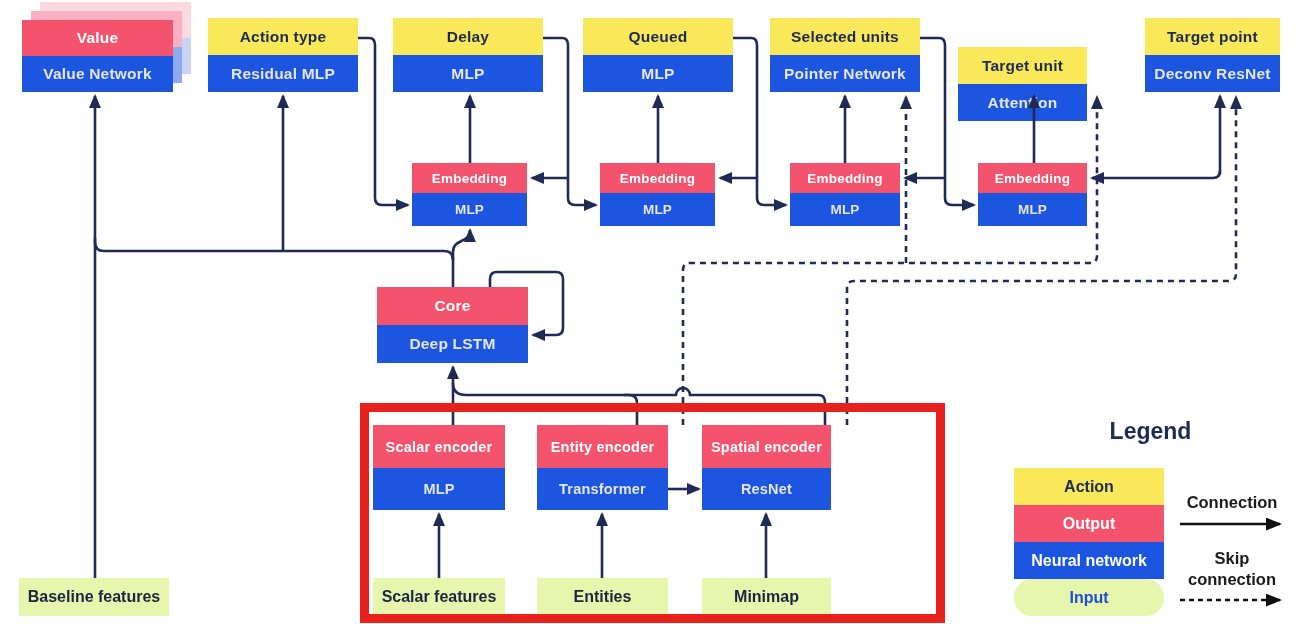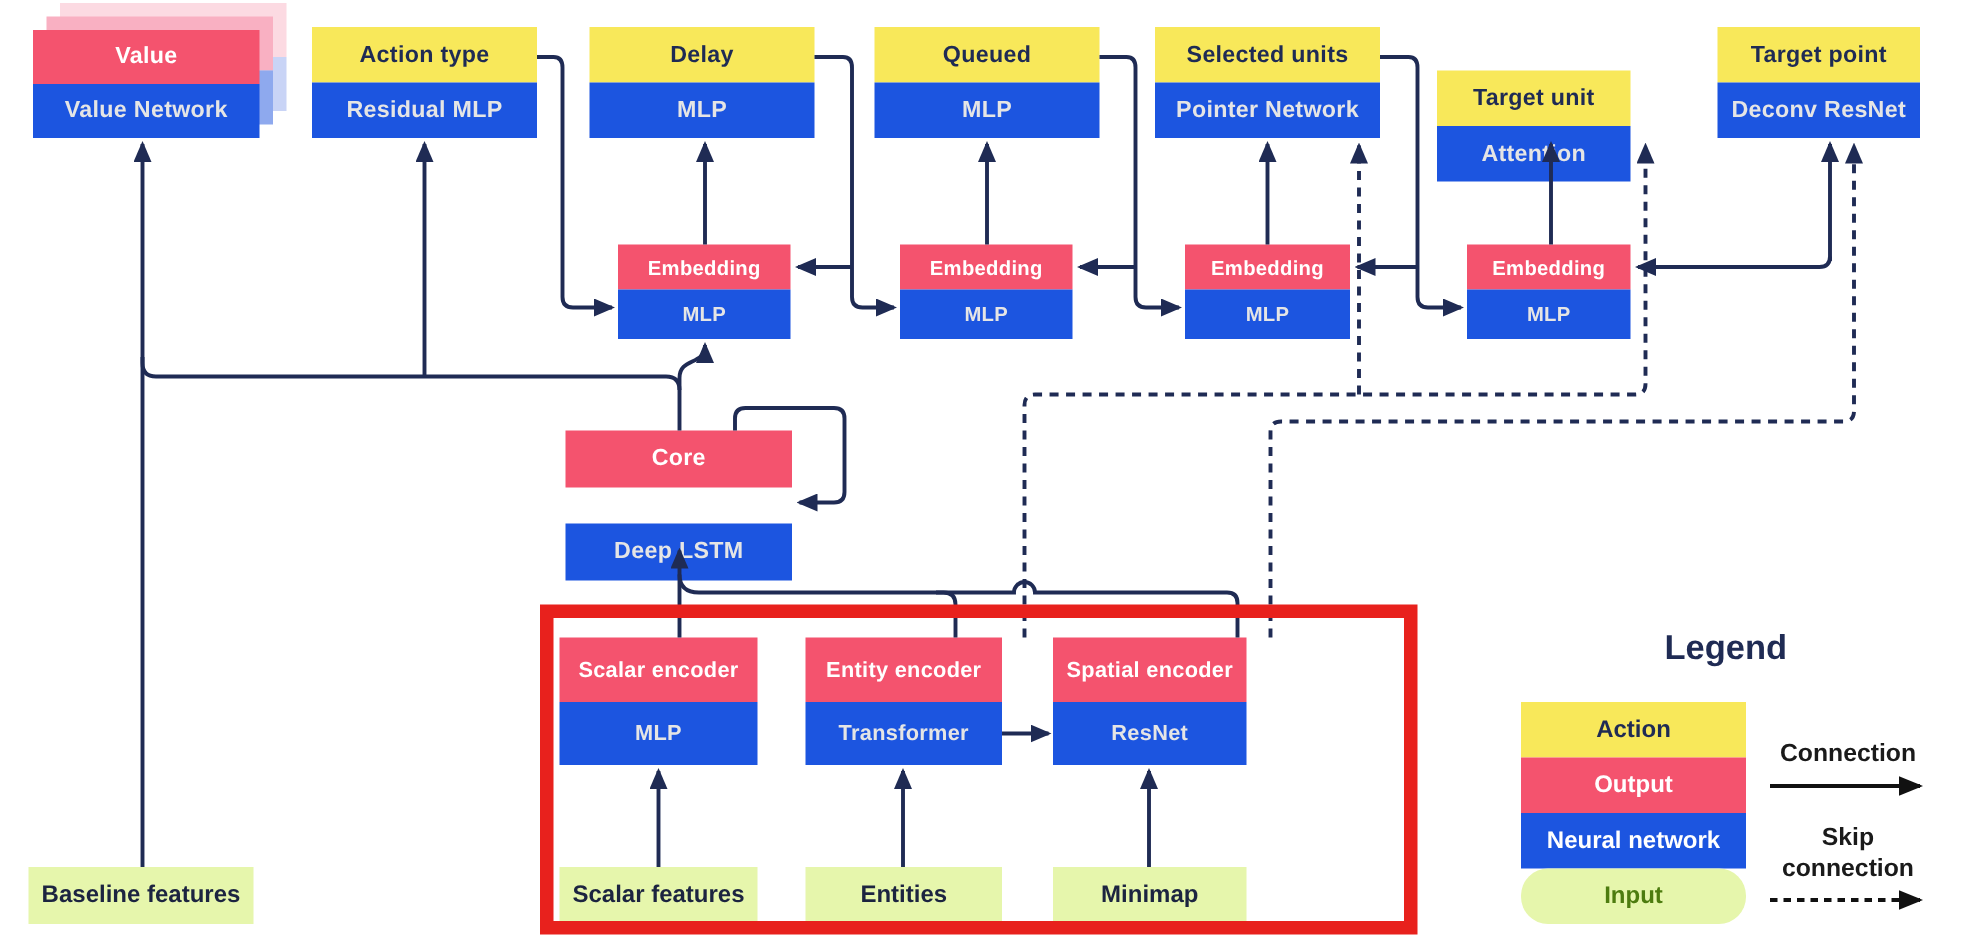--- a/index.html
+++ b/index.html
@@ -90,7 +90,7 @@
     <div class="cell network sm" style="height:33px">MLP</div>
   </div>
 
-  <div class="node" style="left:377px;top:287px;width:151px;gap:24px;">
+  <div class="node" style="left:377px;top:287px;width:151px;">
     <div class="cell output" style="height:38px">Core</div>
     <div class="cell network" style="height:38px">Deep LSTM</div>
   </div>

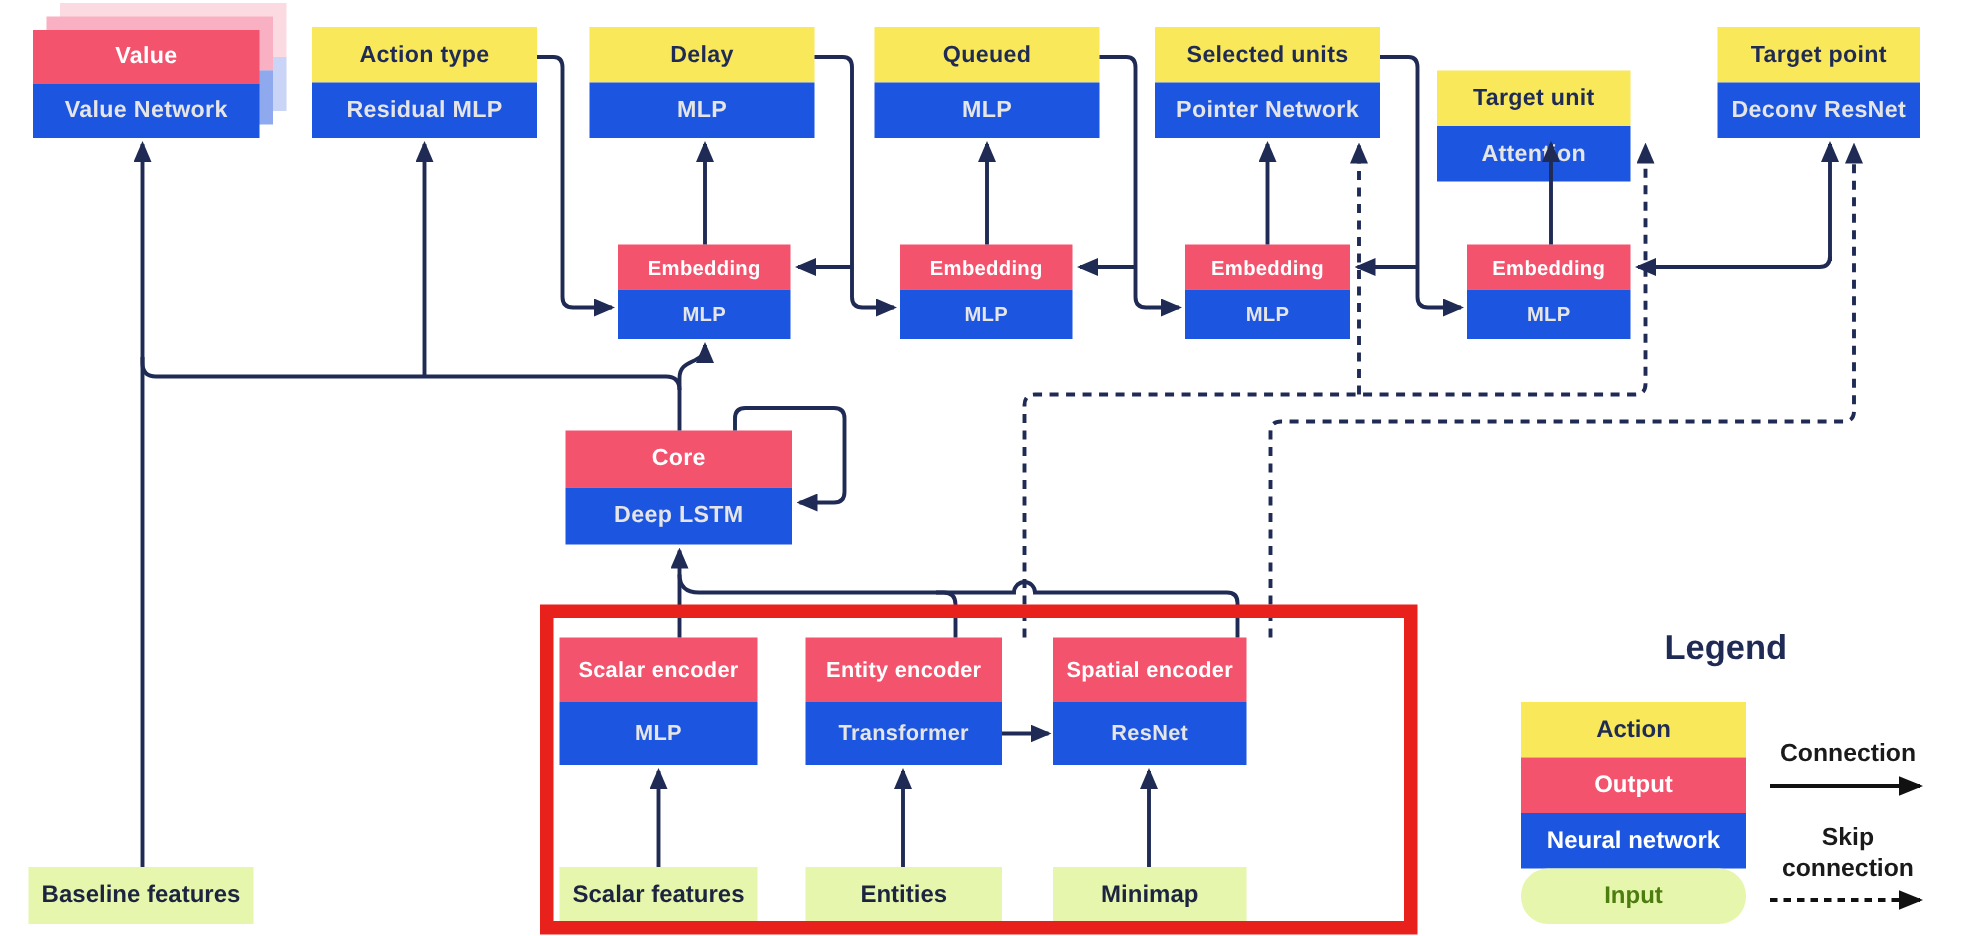--- a/index.html
+++ b/index.html
@@ -179,7 +179,7 @@
     <div class="legend-row" style="background:var(--yellow);color:var(--navy);">Action</div>
     <div class="legend-row" style="background:var(--pink);color:#fff;">Output</div>
     <div class="legend-row" style="background:var(--blue);color:#fff;">Neural network</div>
-    <div class="legend-row" style="background:var(--green);color:#4d7c0f;border-radius:18px;">Input</div>
+    <div class="legend-row" style="background:var(--green);color:#1d4ed8;border-radius:18px;">Input</div>
   </div>
   <div class="legend-conn-label" style="top:492px;">Connection</div>
   <div class="legend-conn-label" style="top:548px;">Skip connection</div>

